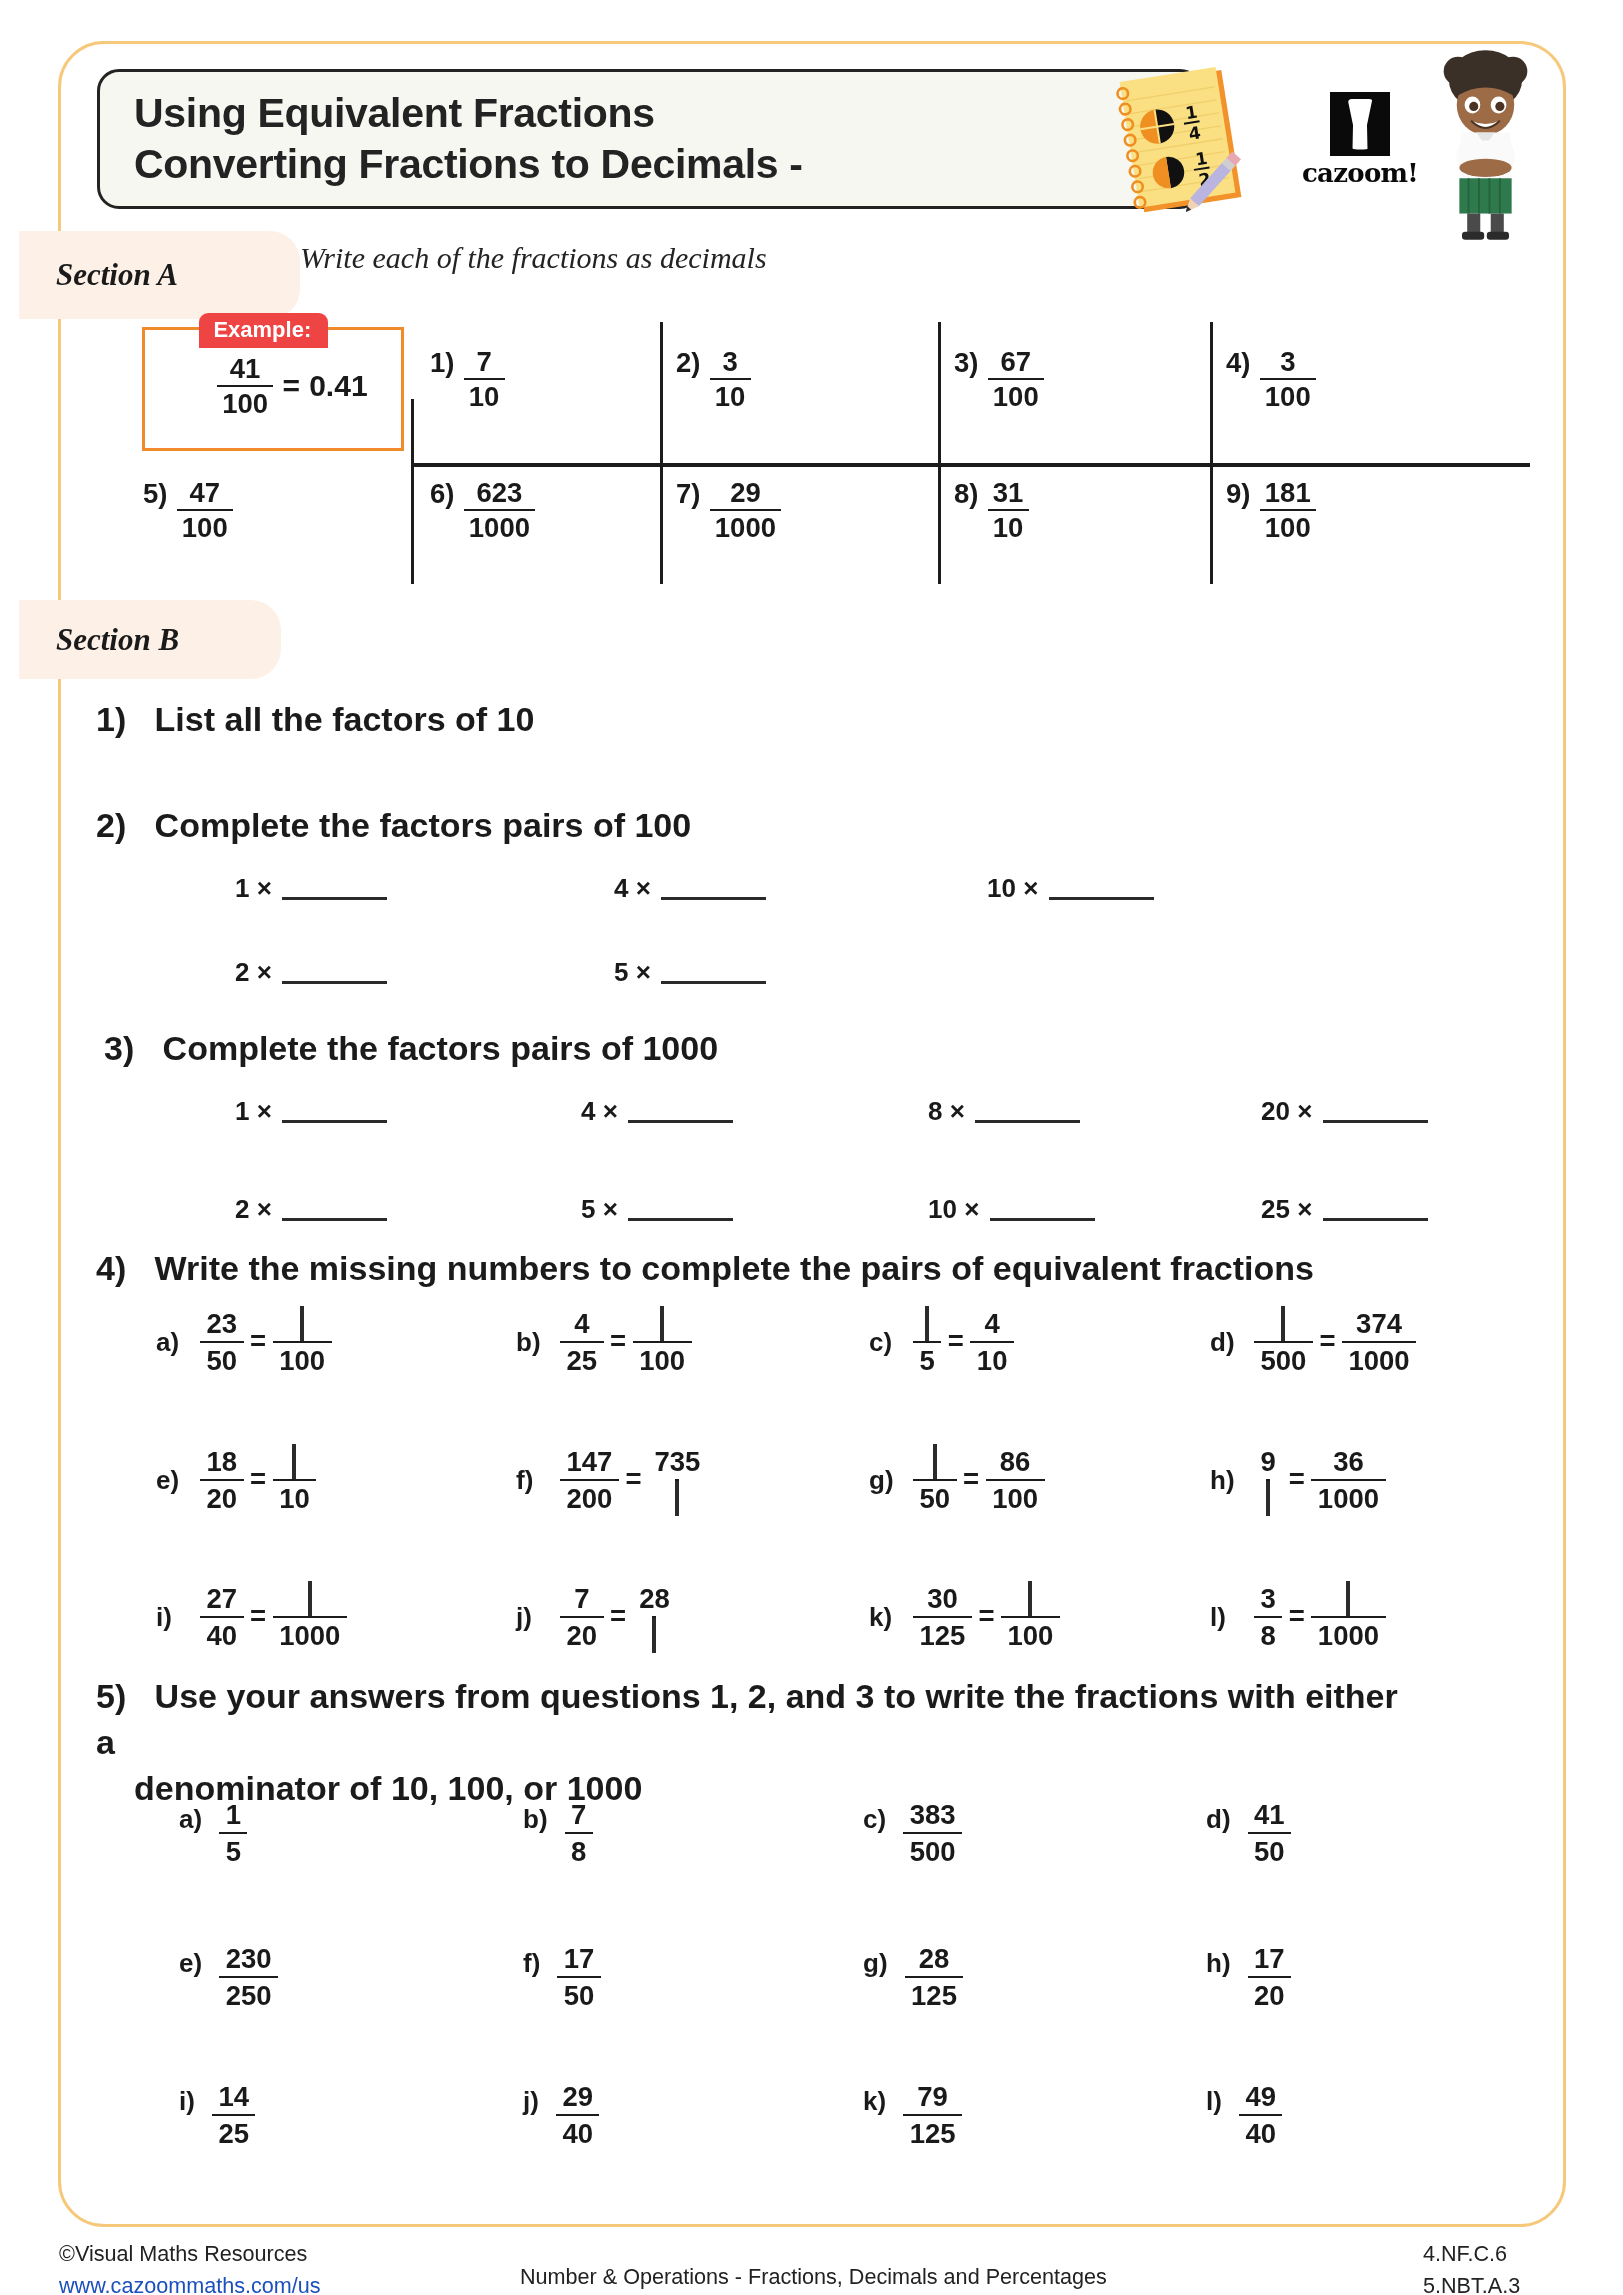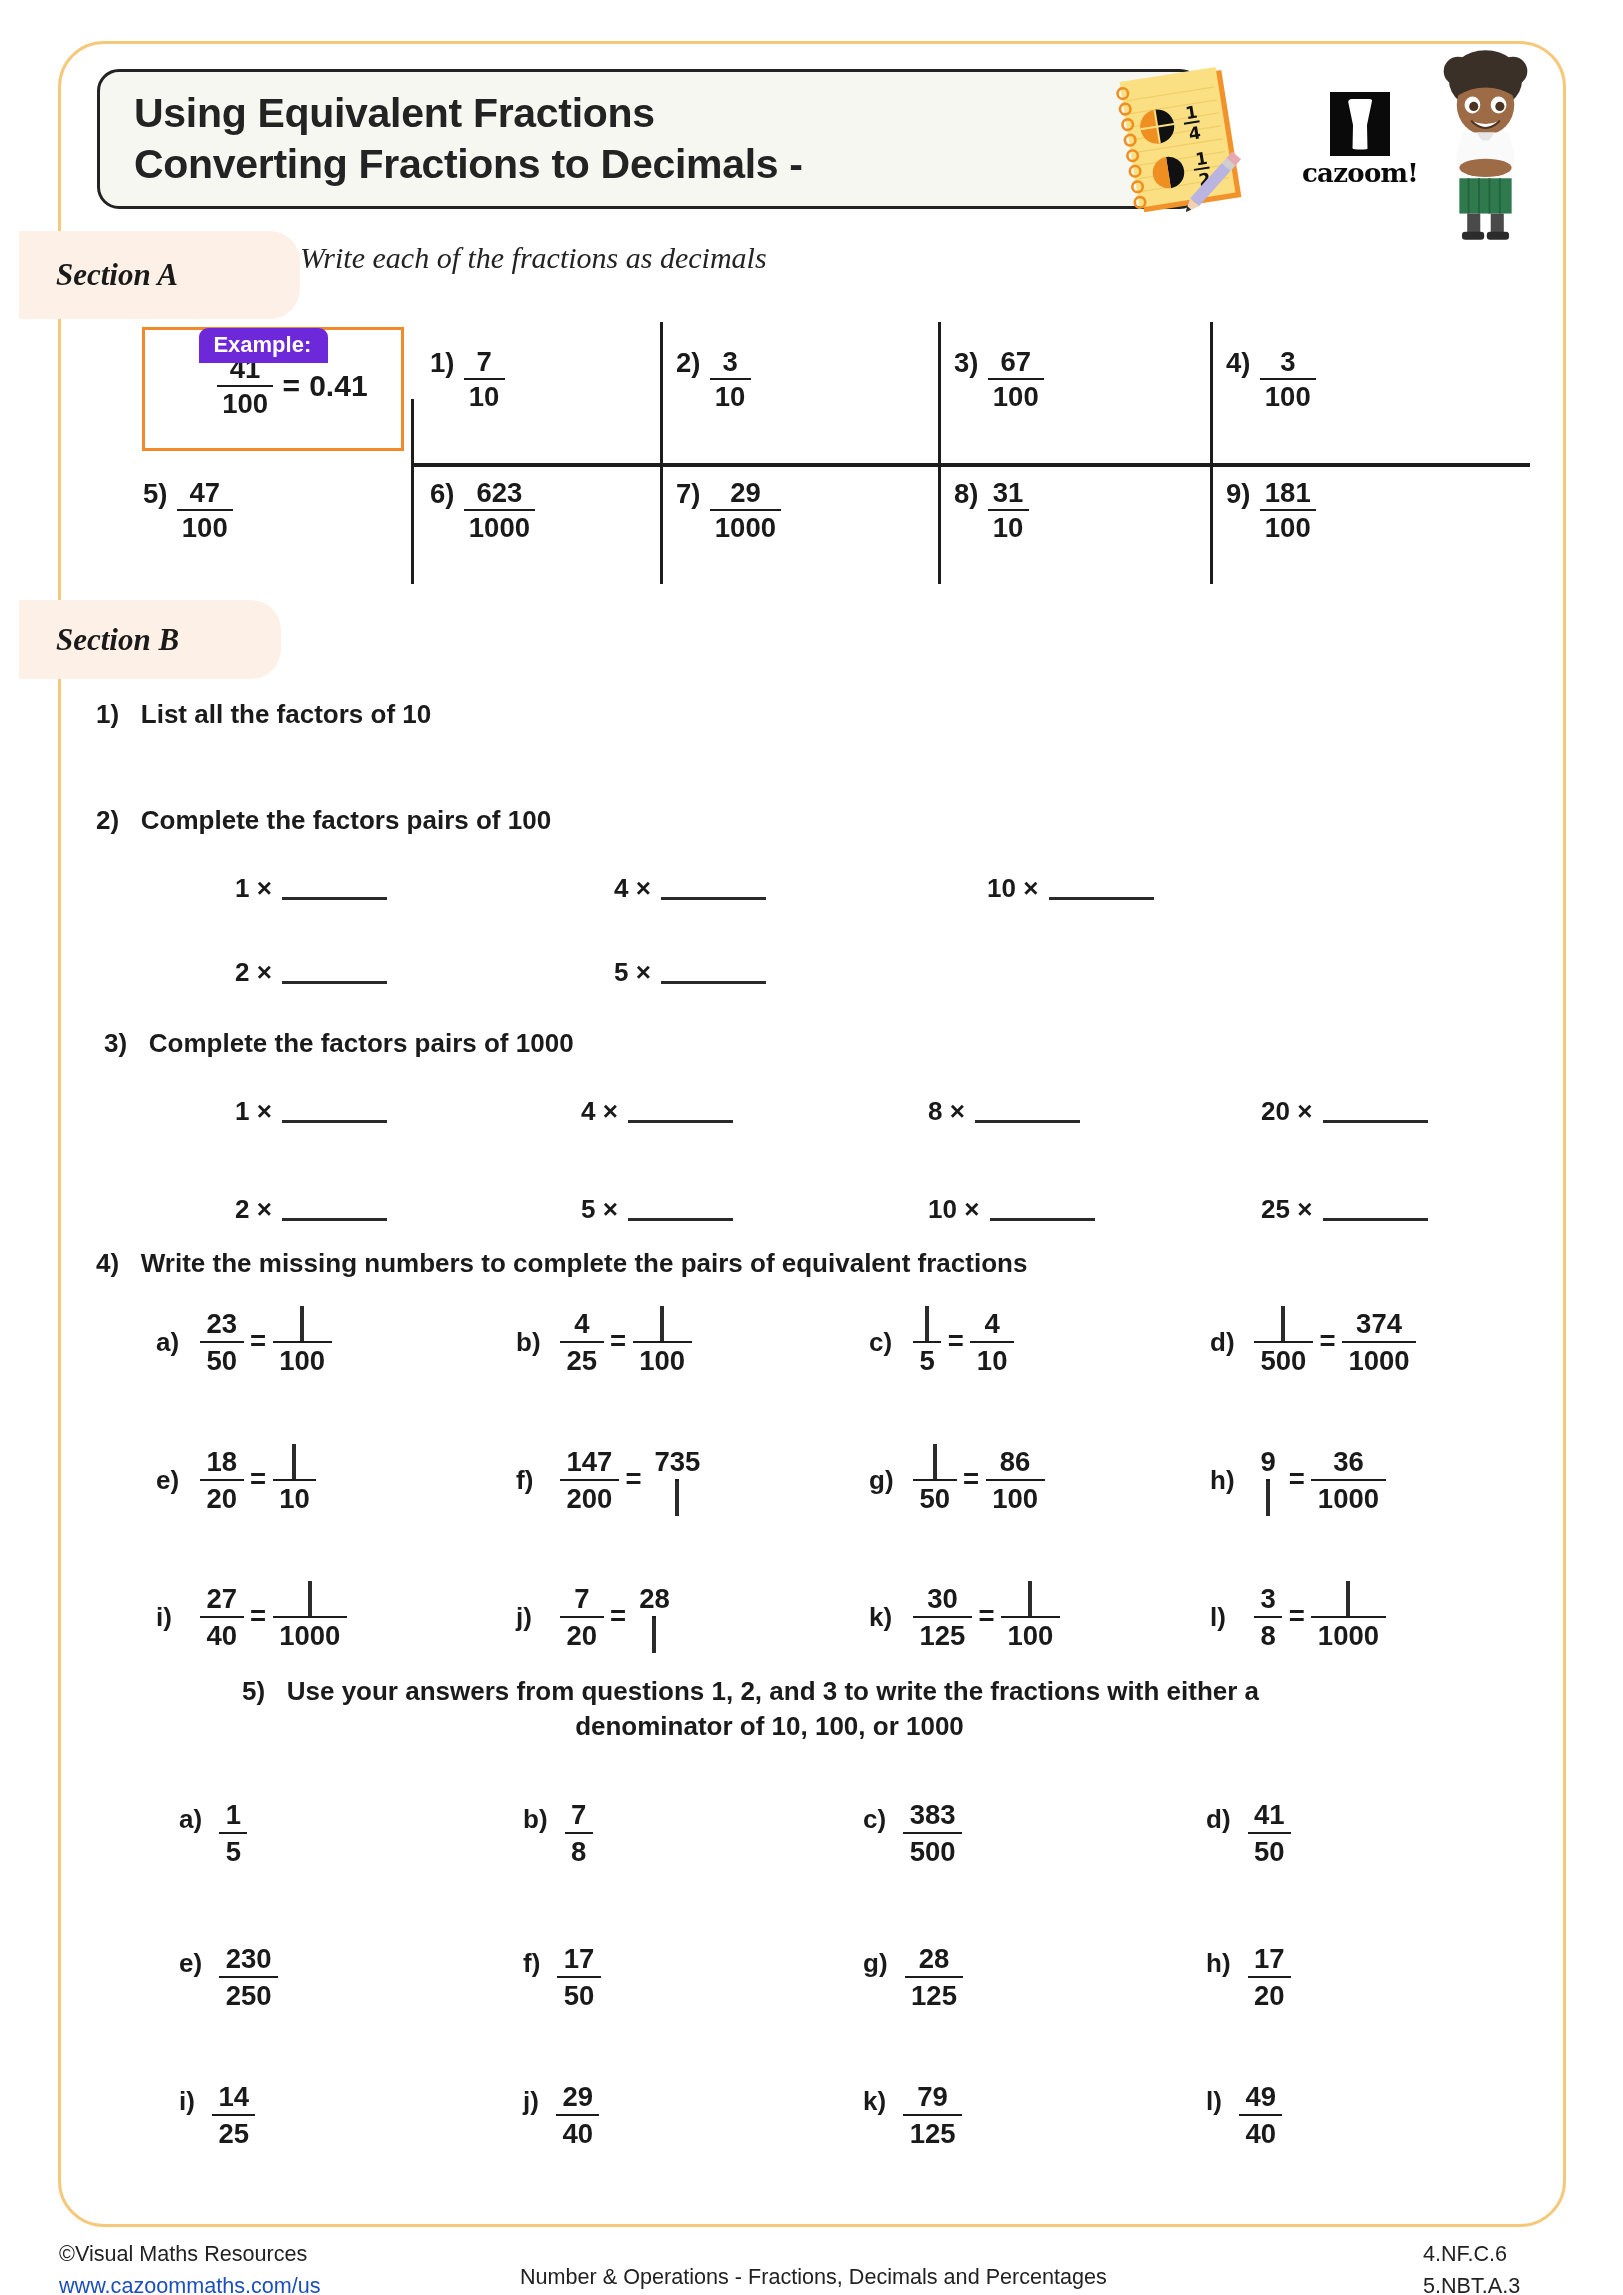--- a/index.html
+++ b/index.html
@@ -109,12 +109,11 @@
   }
   .example-tag{
     position:absolute; left:54px; top:-17px;
-    background:#6d28d9; color:#fff;
+    background:#ef4444; color:#fff;
     font-size:22px; font-weight:bold;
     padding:3.9px 17px 5.2px 14.4px;
     border-radius:9.2px 9.2px 0 0;
     z-index:3;
-    margin-top:15px;
   }
   .example-inner{
     position:absolute; left:72px; top:25px;

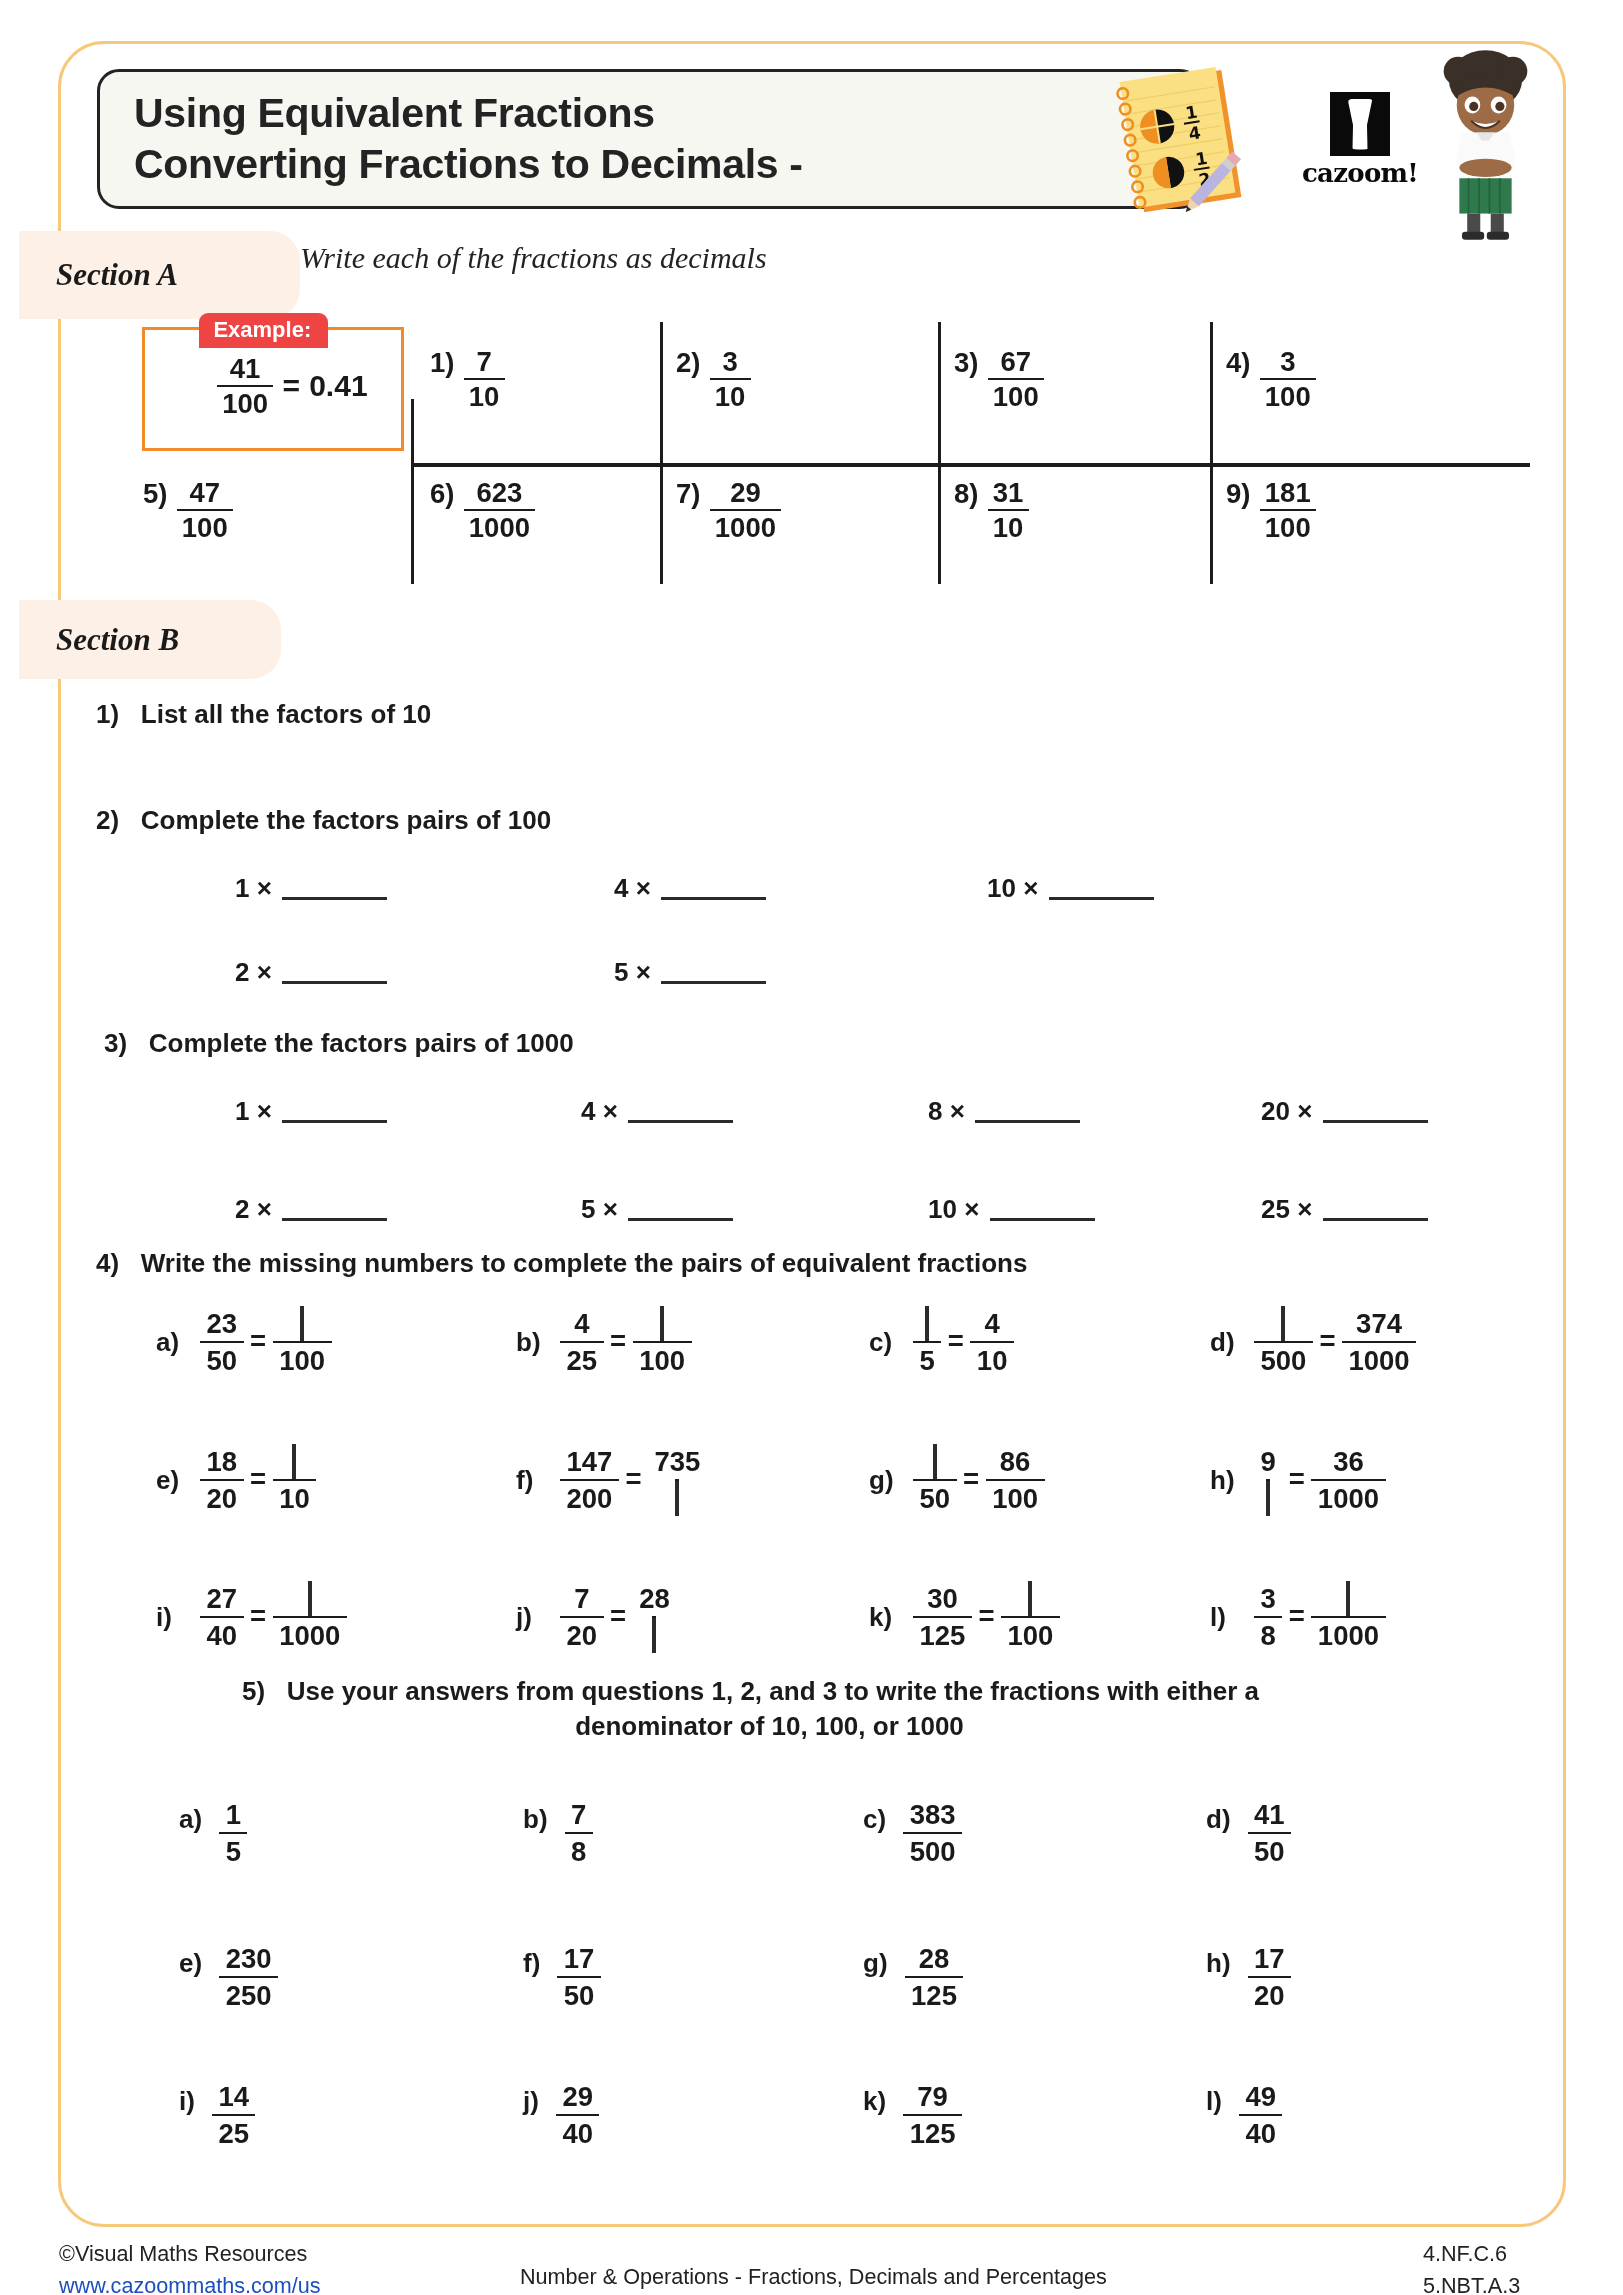--- a/index.html
+++ b/index.html
@@ -132,9 +132,8 @@
   
   .qhead{
     position:absolute;
-    font-size:26px; font-weight:bold; color:#1b1b1b;
+    font-size:34px; font-weight:bold; color:#1b1b1b;
     line-height:1.35;
-    text-align:center;
   }
 
   .factor-cell{ position:absolute; display:flex; align-items:flex-end; gap:10.5px; }

